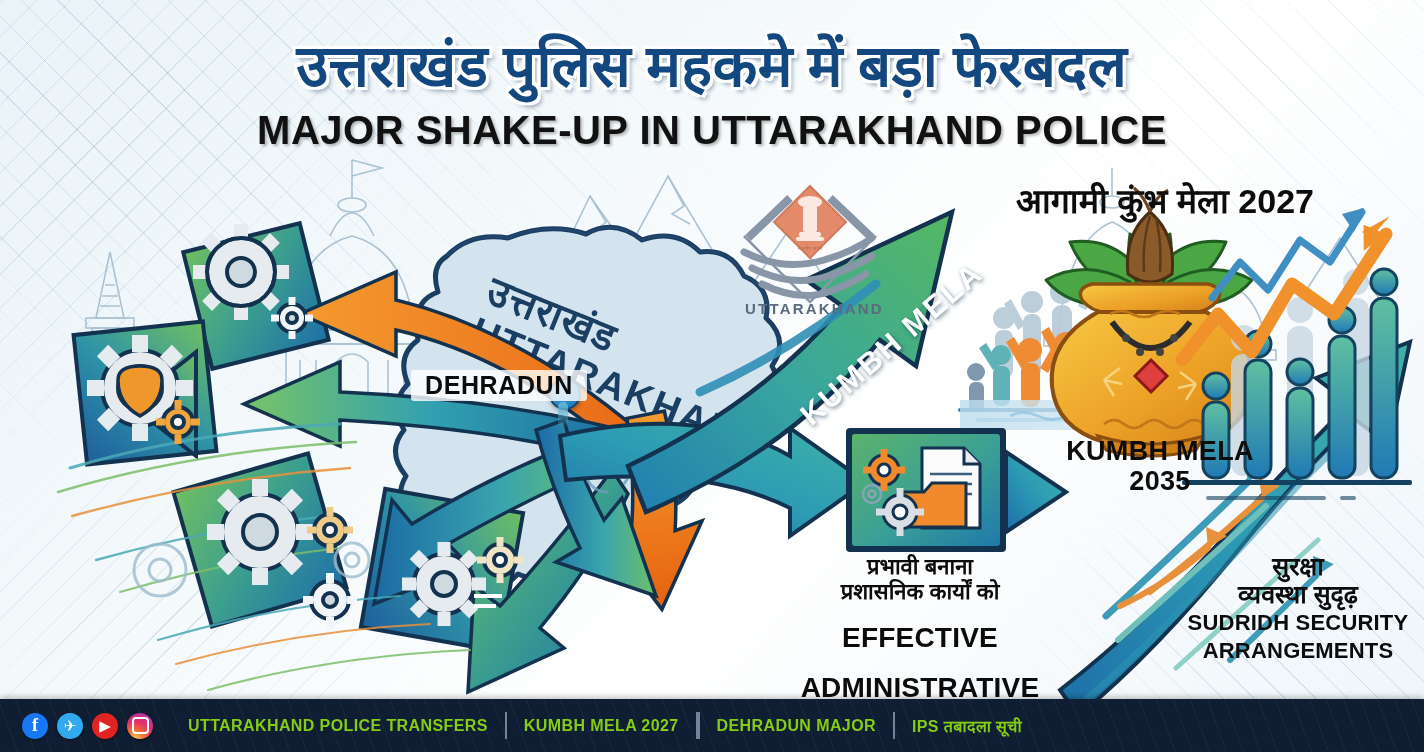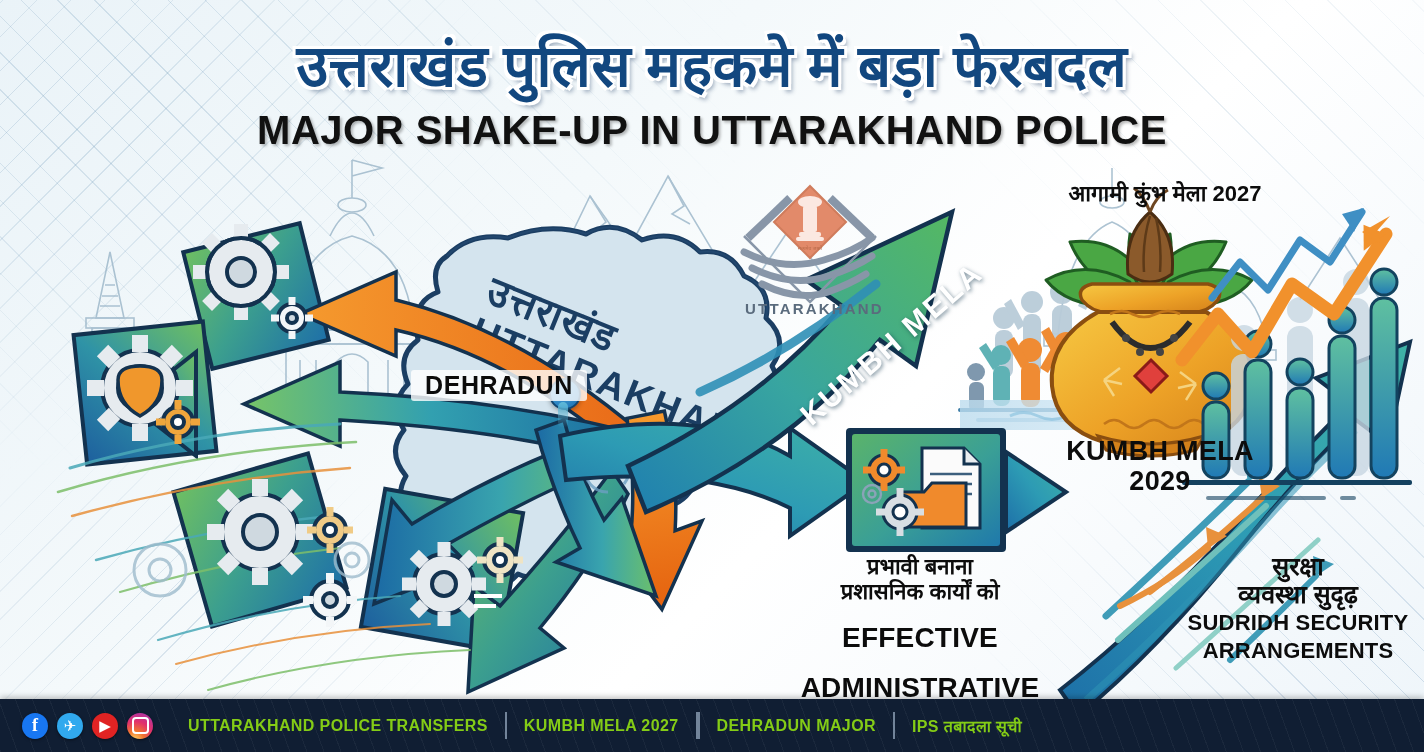--- a/index.html
+++ b/index.html
@@ -65,7 +65,7 @@
   .lbl .en{display:block;font-weight:bold;color:#0c0c0c;}
 
   #label-kumbh-top{left:975px;top:182px;width:380px;}
-  #label-kumbh-top .hi{font-size:22px;}
+  #label-kumbh-top .hi{font-size:34px;}
 
   #label-kumbh-bottom{left:1020px;top:436px;width:280px;}
   #label-kumbh-bottom .en{font-size:27px;letter-spacing:.3px;}

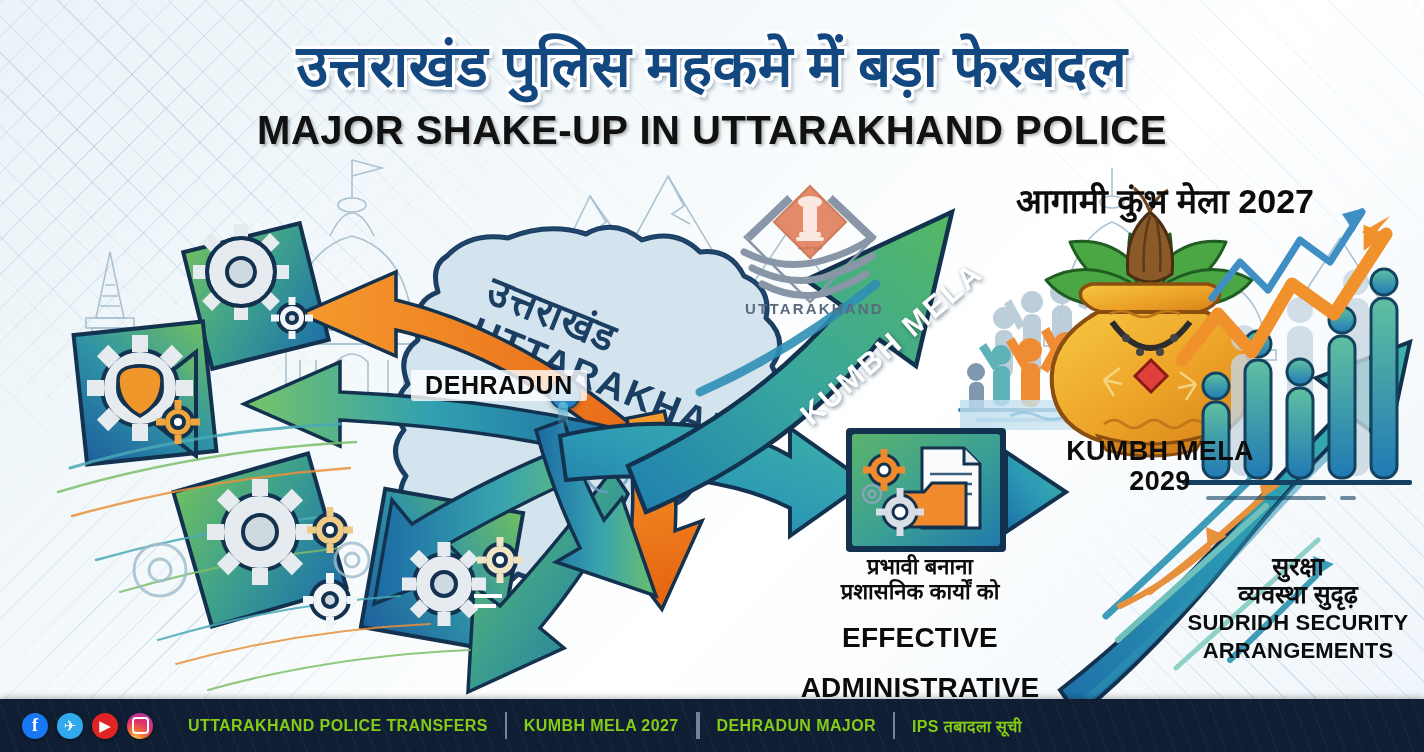--- a/index.html
+++ b/index.html
@@ -674,7 +674,7 @@
 
   <div class="lbl" id="label-kumbh-bottom">
     <span class="en">KUMBH MELA</span>
-    <span class="en">2029</span>
+    <span class="en">2035</span>
   </div>
 
   <div class="lbl" id="label-admin">

